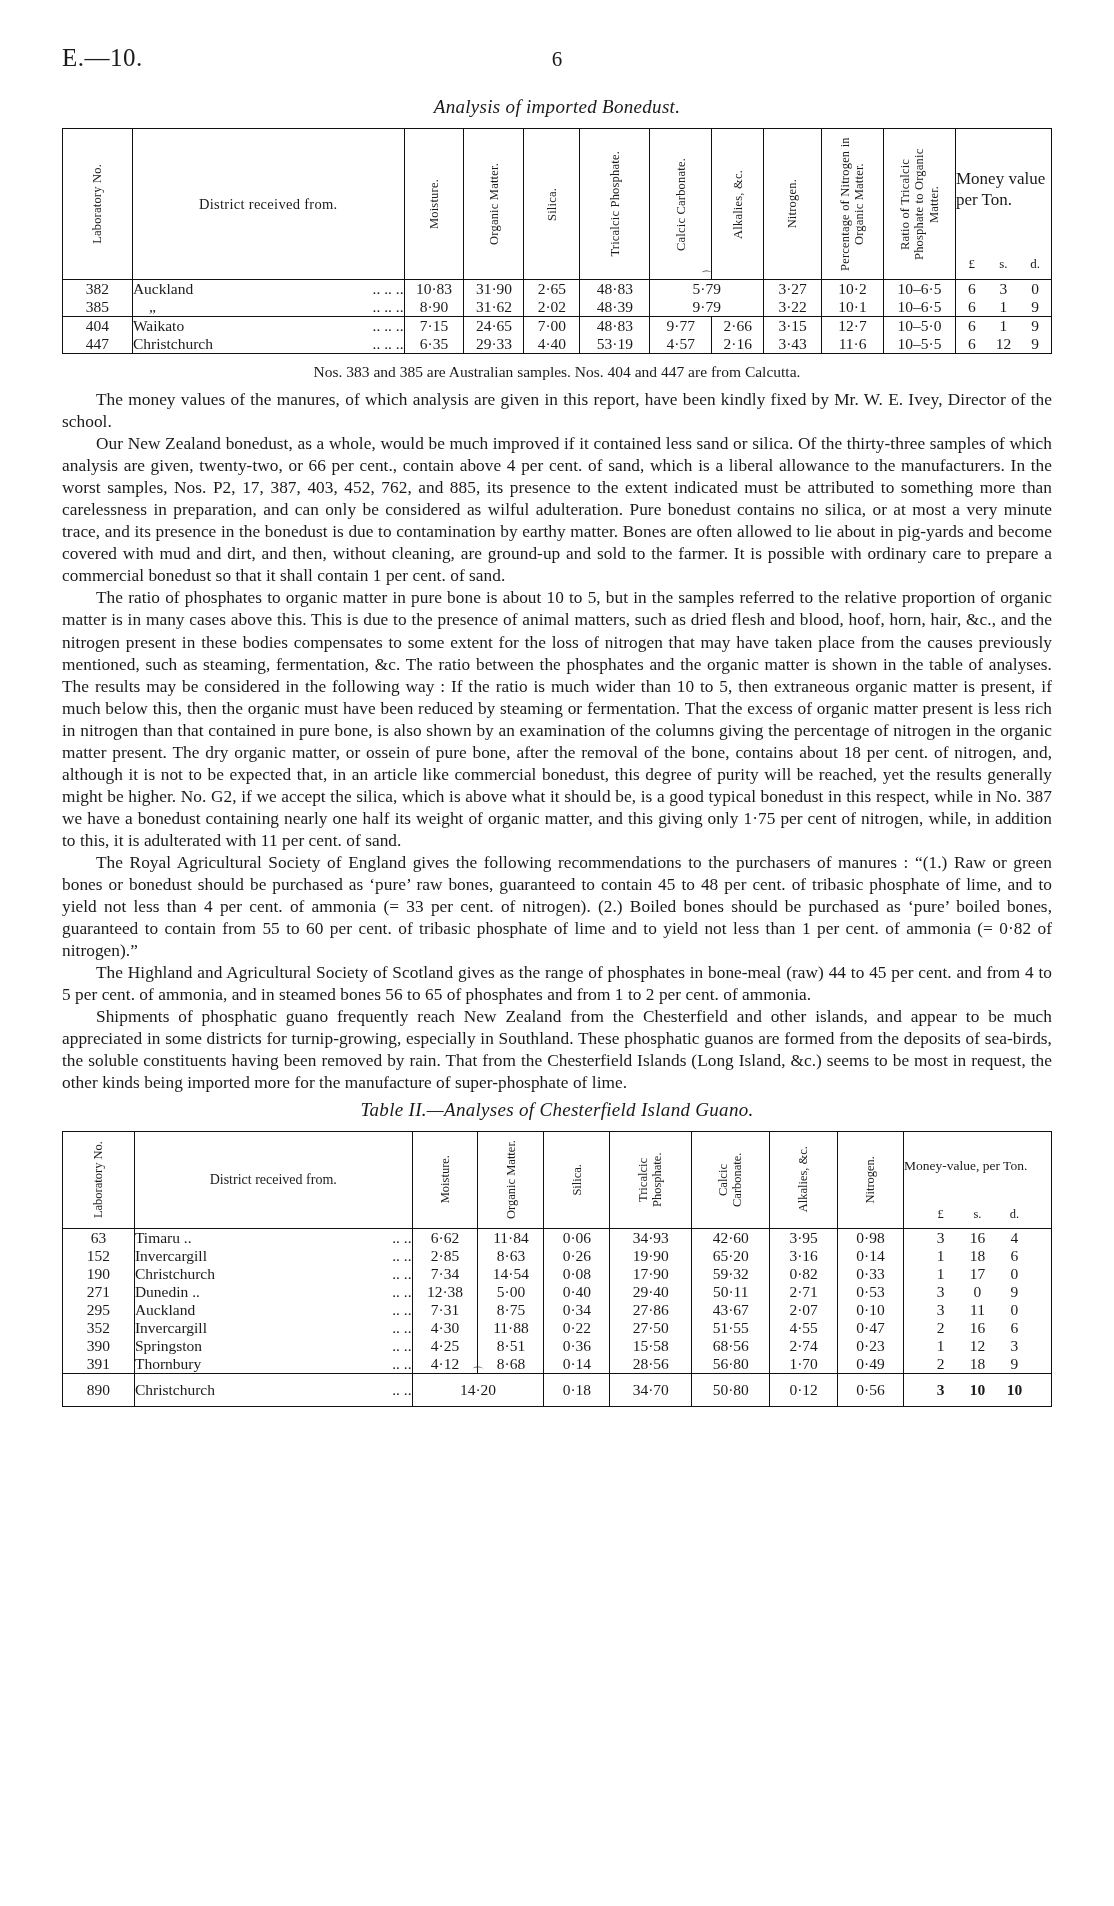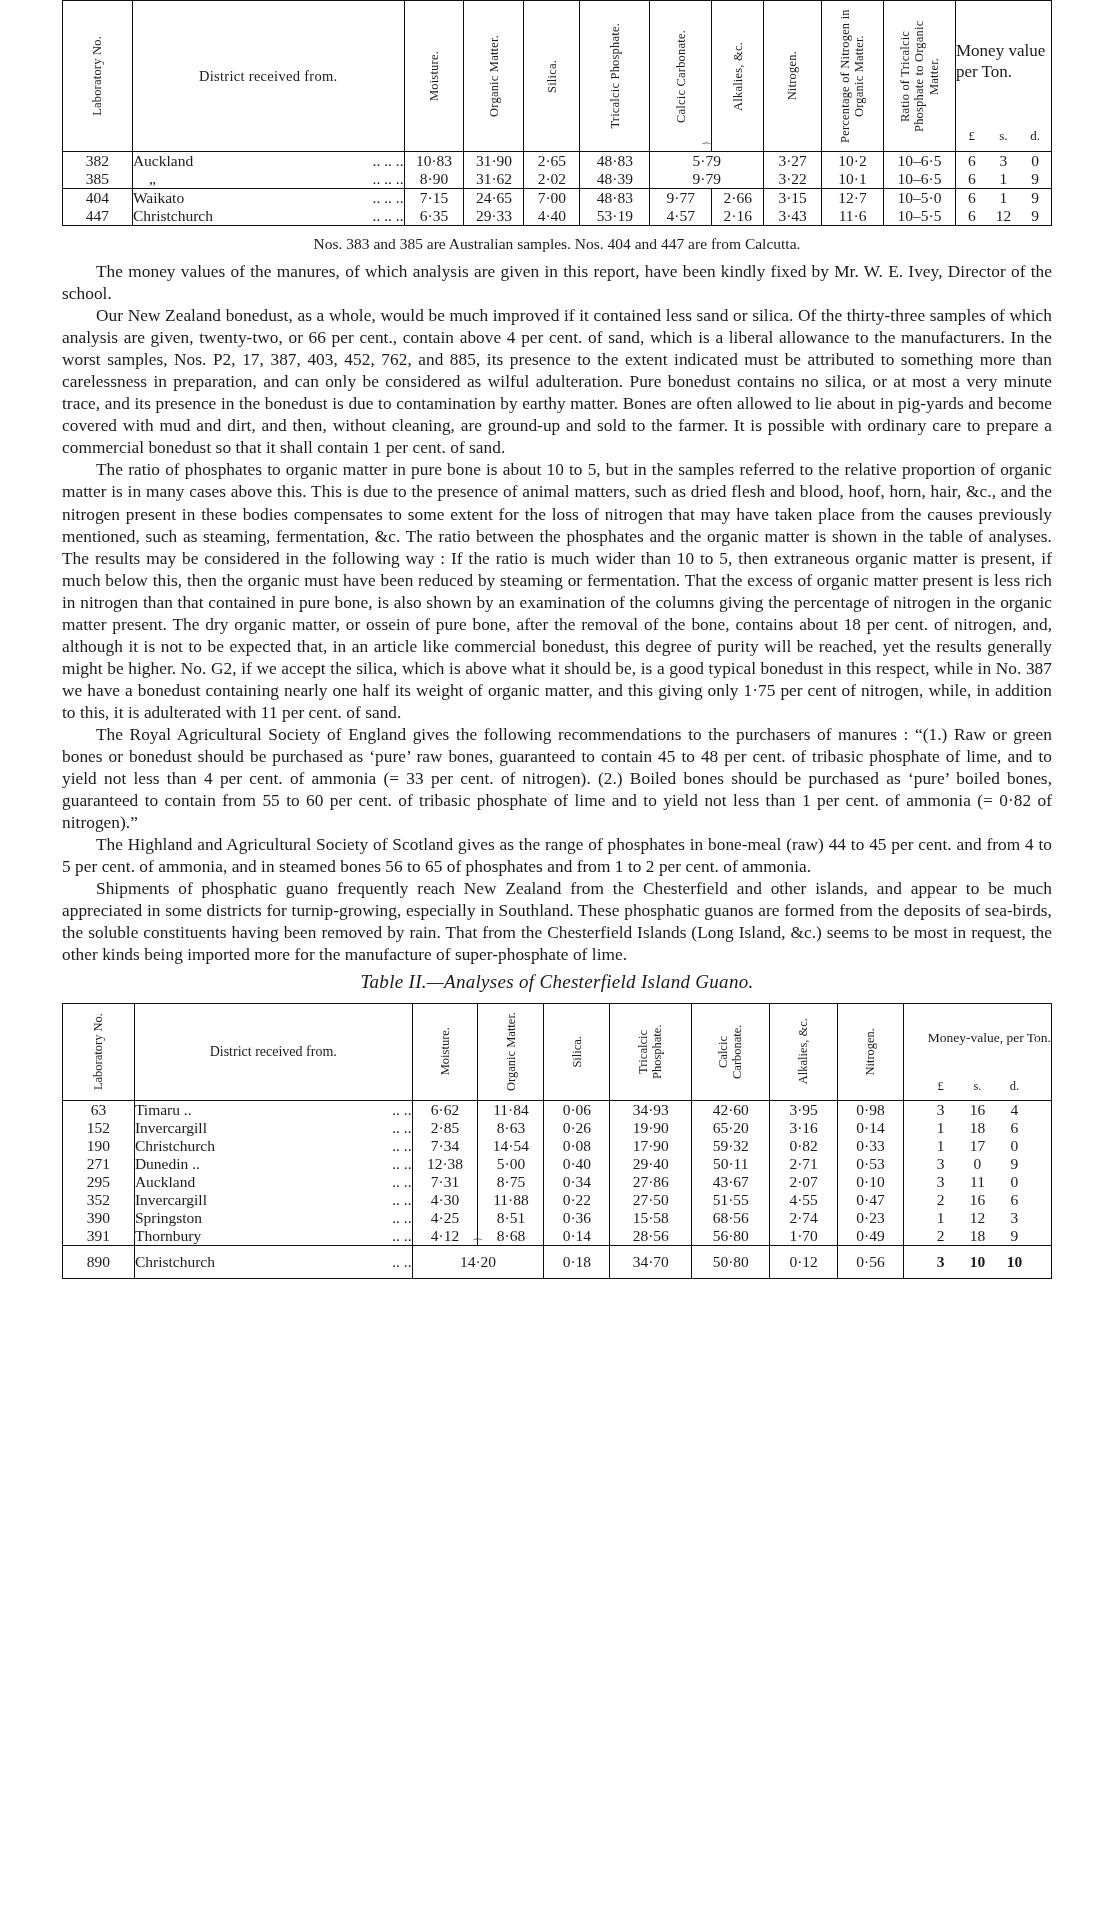--- a/index.html
+++ b/index.html
@@ -183,6 +183,10 @@
 
 <div class="page">
 
+  <div class="header-row">
+    <div class="doc-code">E.—10.</div>
+    <div class="page-num">6</div>
+  </div>
 
   <div class="content">
 

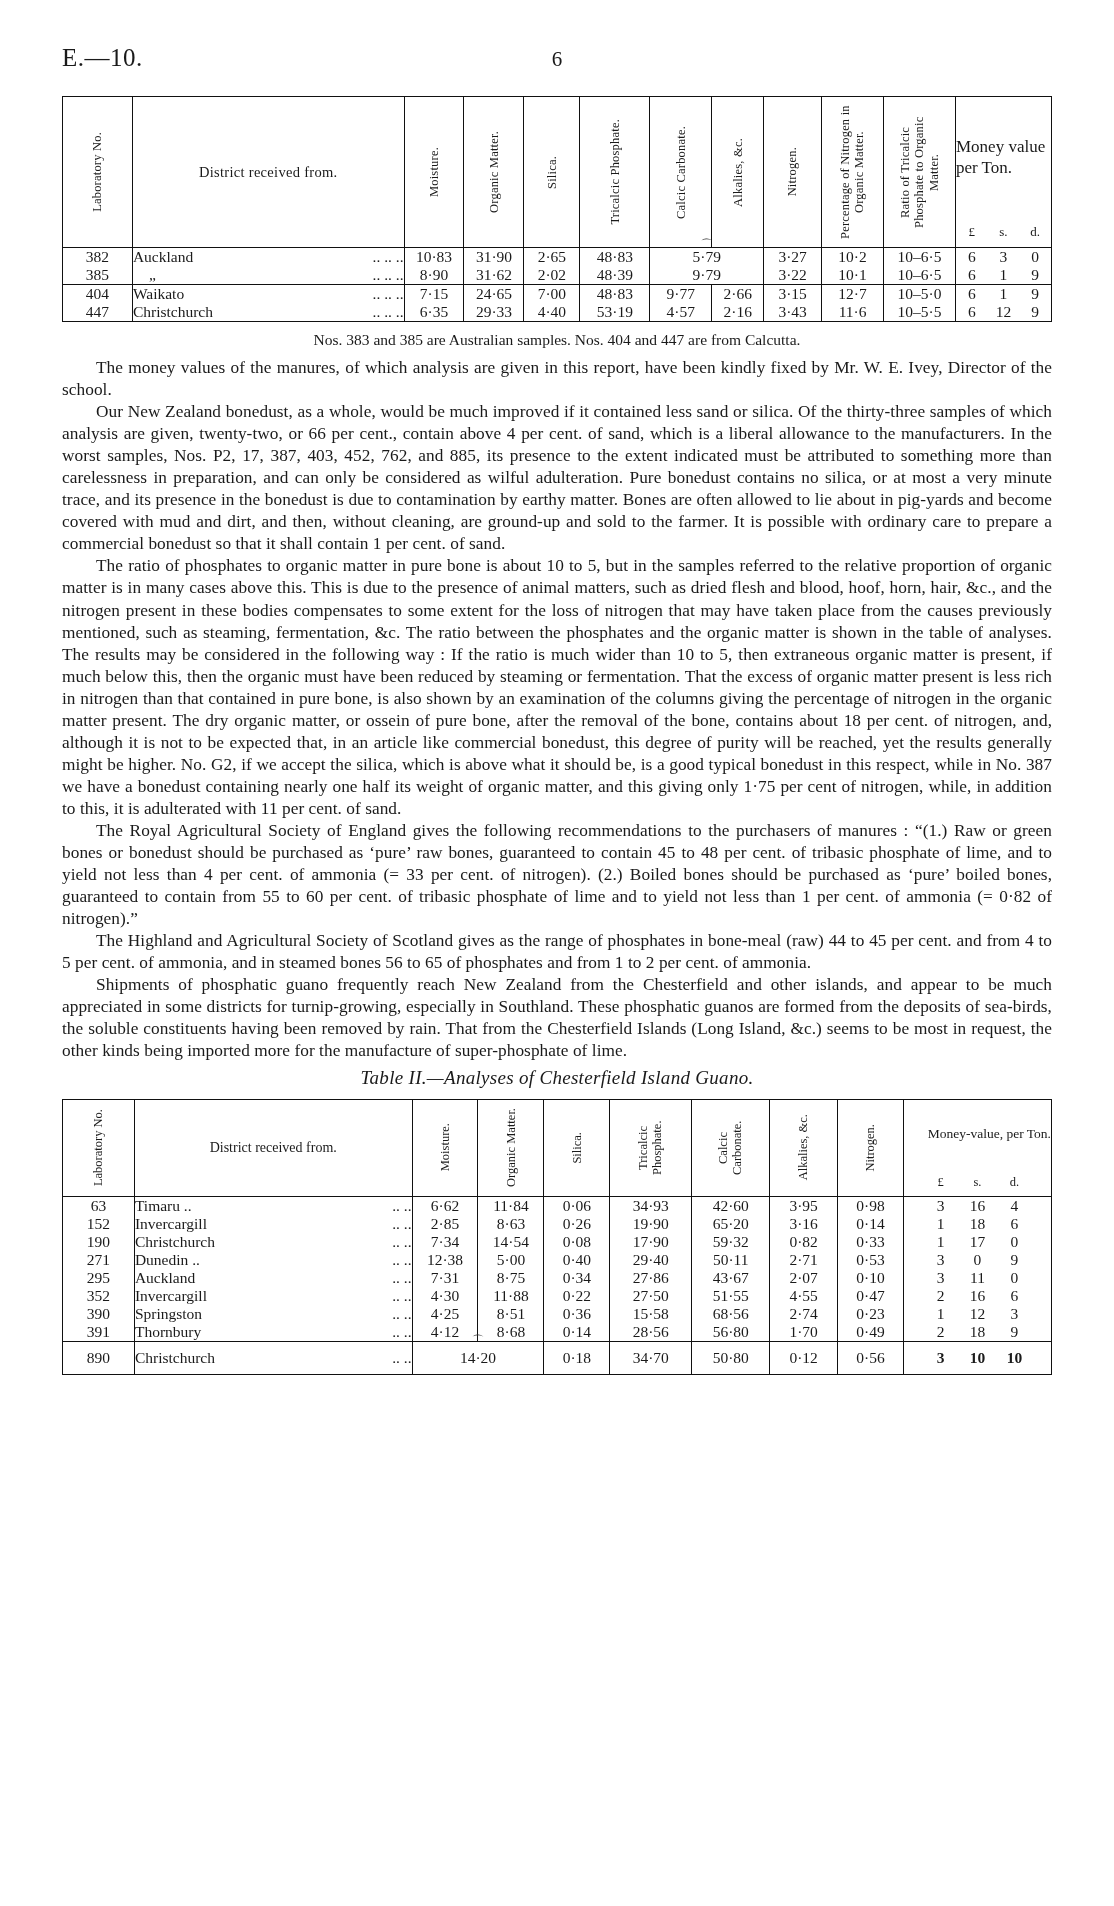--- a/index.html
+++ b/index.html
@@ -190,6 +190,7 @@
 
   <div class="content">
 
+    <div class="table-caption">Analysis of imported Bonedust.</div>
 
     <table class="tbl">
       <colgroup>

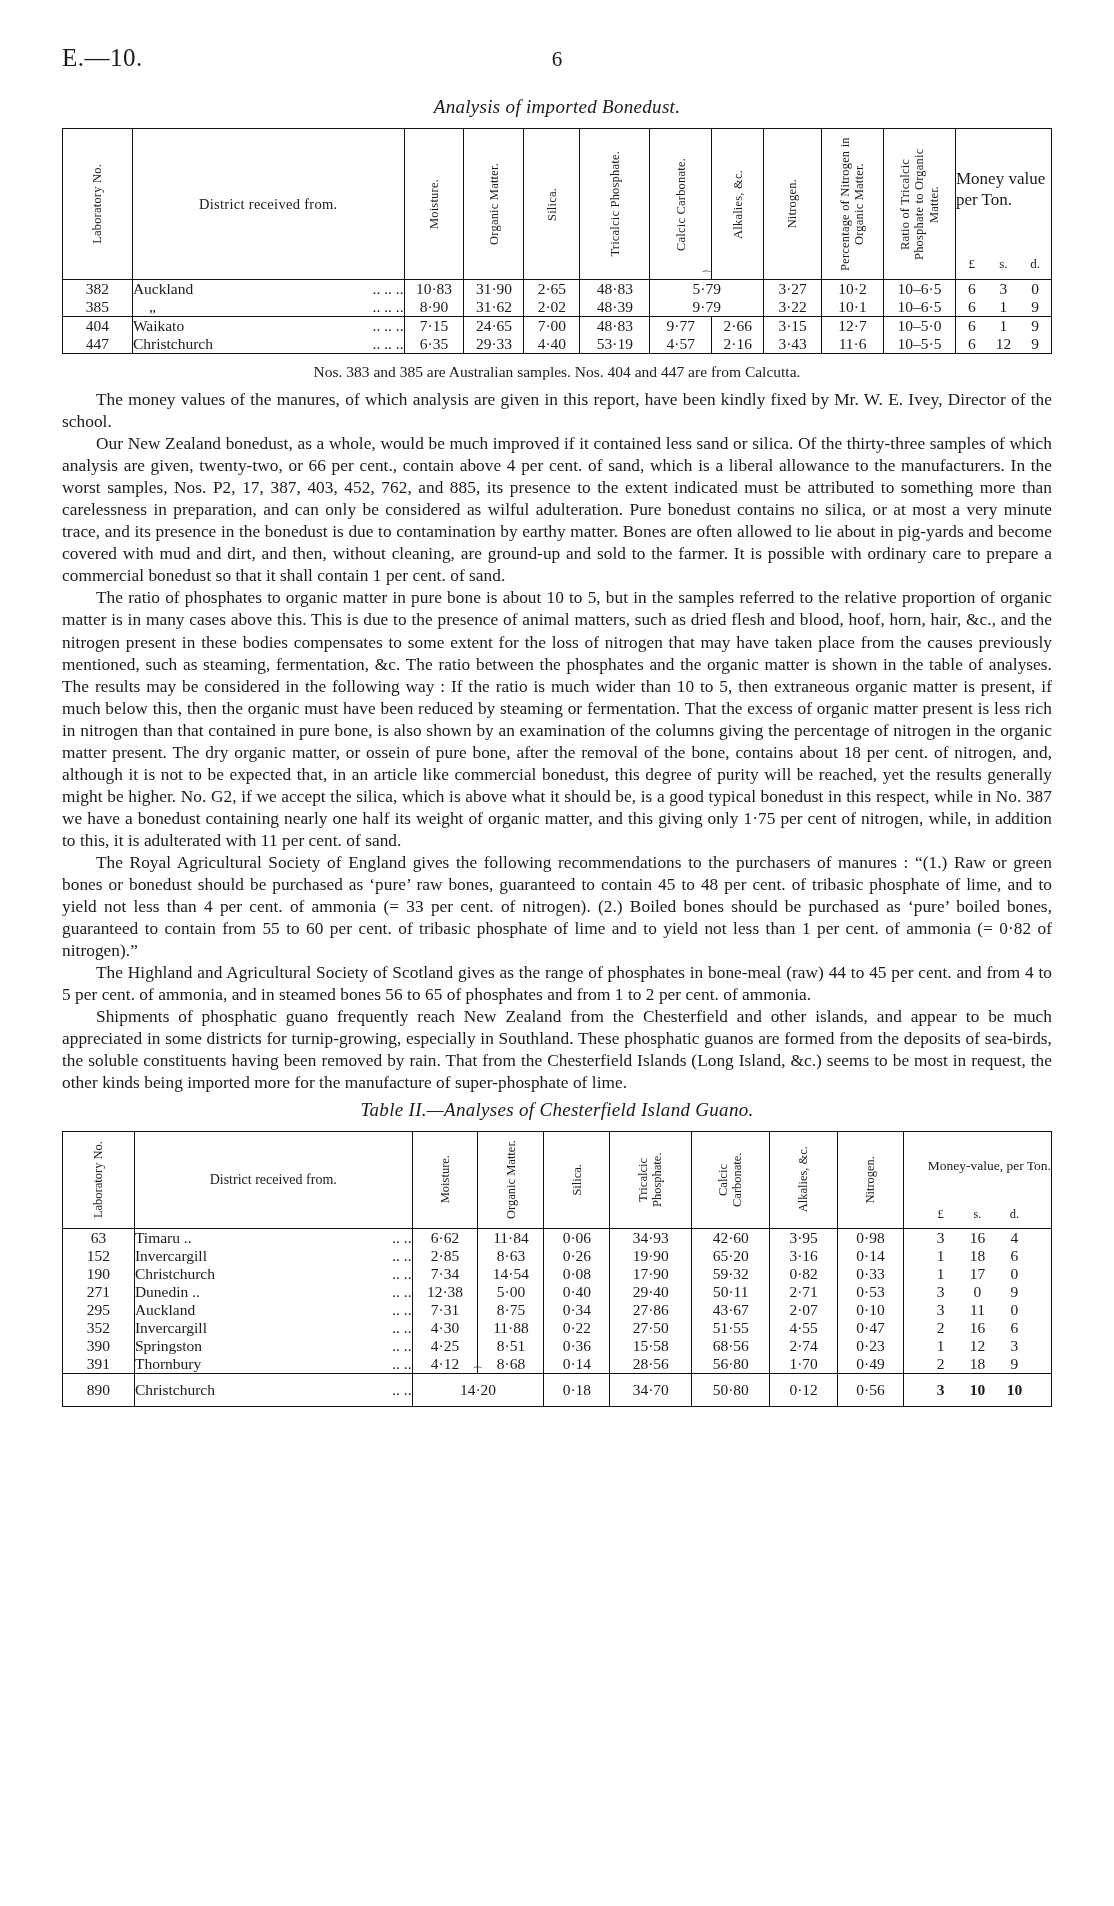--- a/index.html
+++ b/index.html
@@ -162,7 +162,7 @@
     line-height: 1.15;
   }
   .money2-head {
-    text-align: right;
+    text-align: left;
     vertical-align: middle;
     font-size: 13.5px;
     line-height: 1.3;

